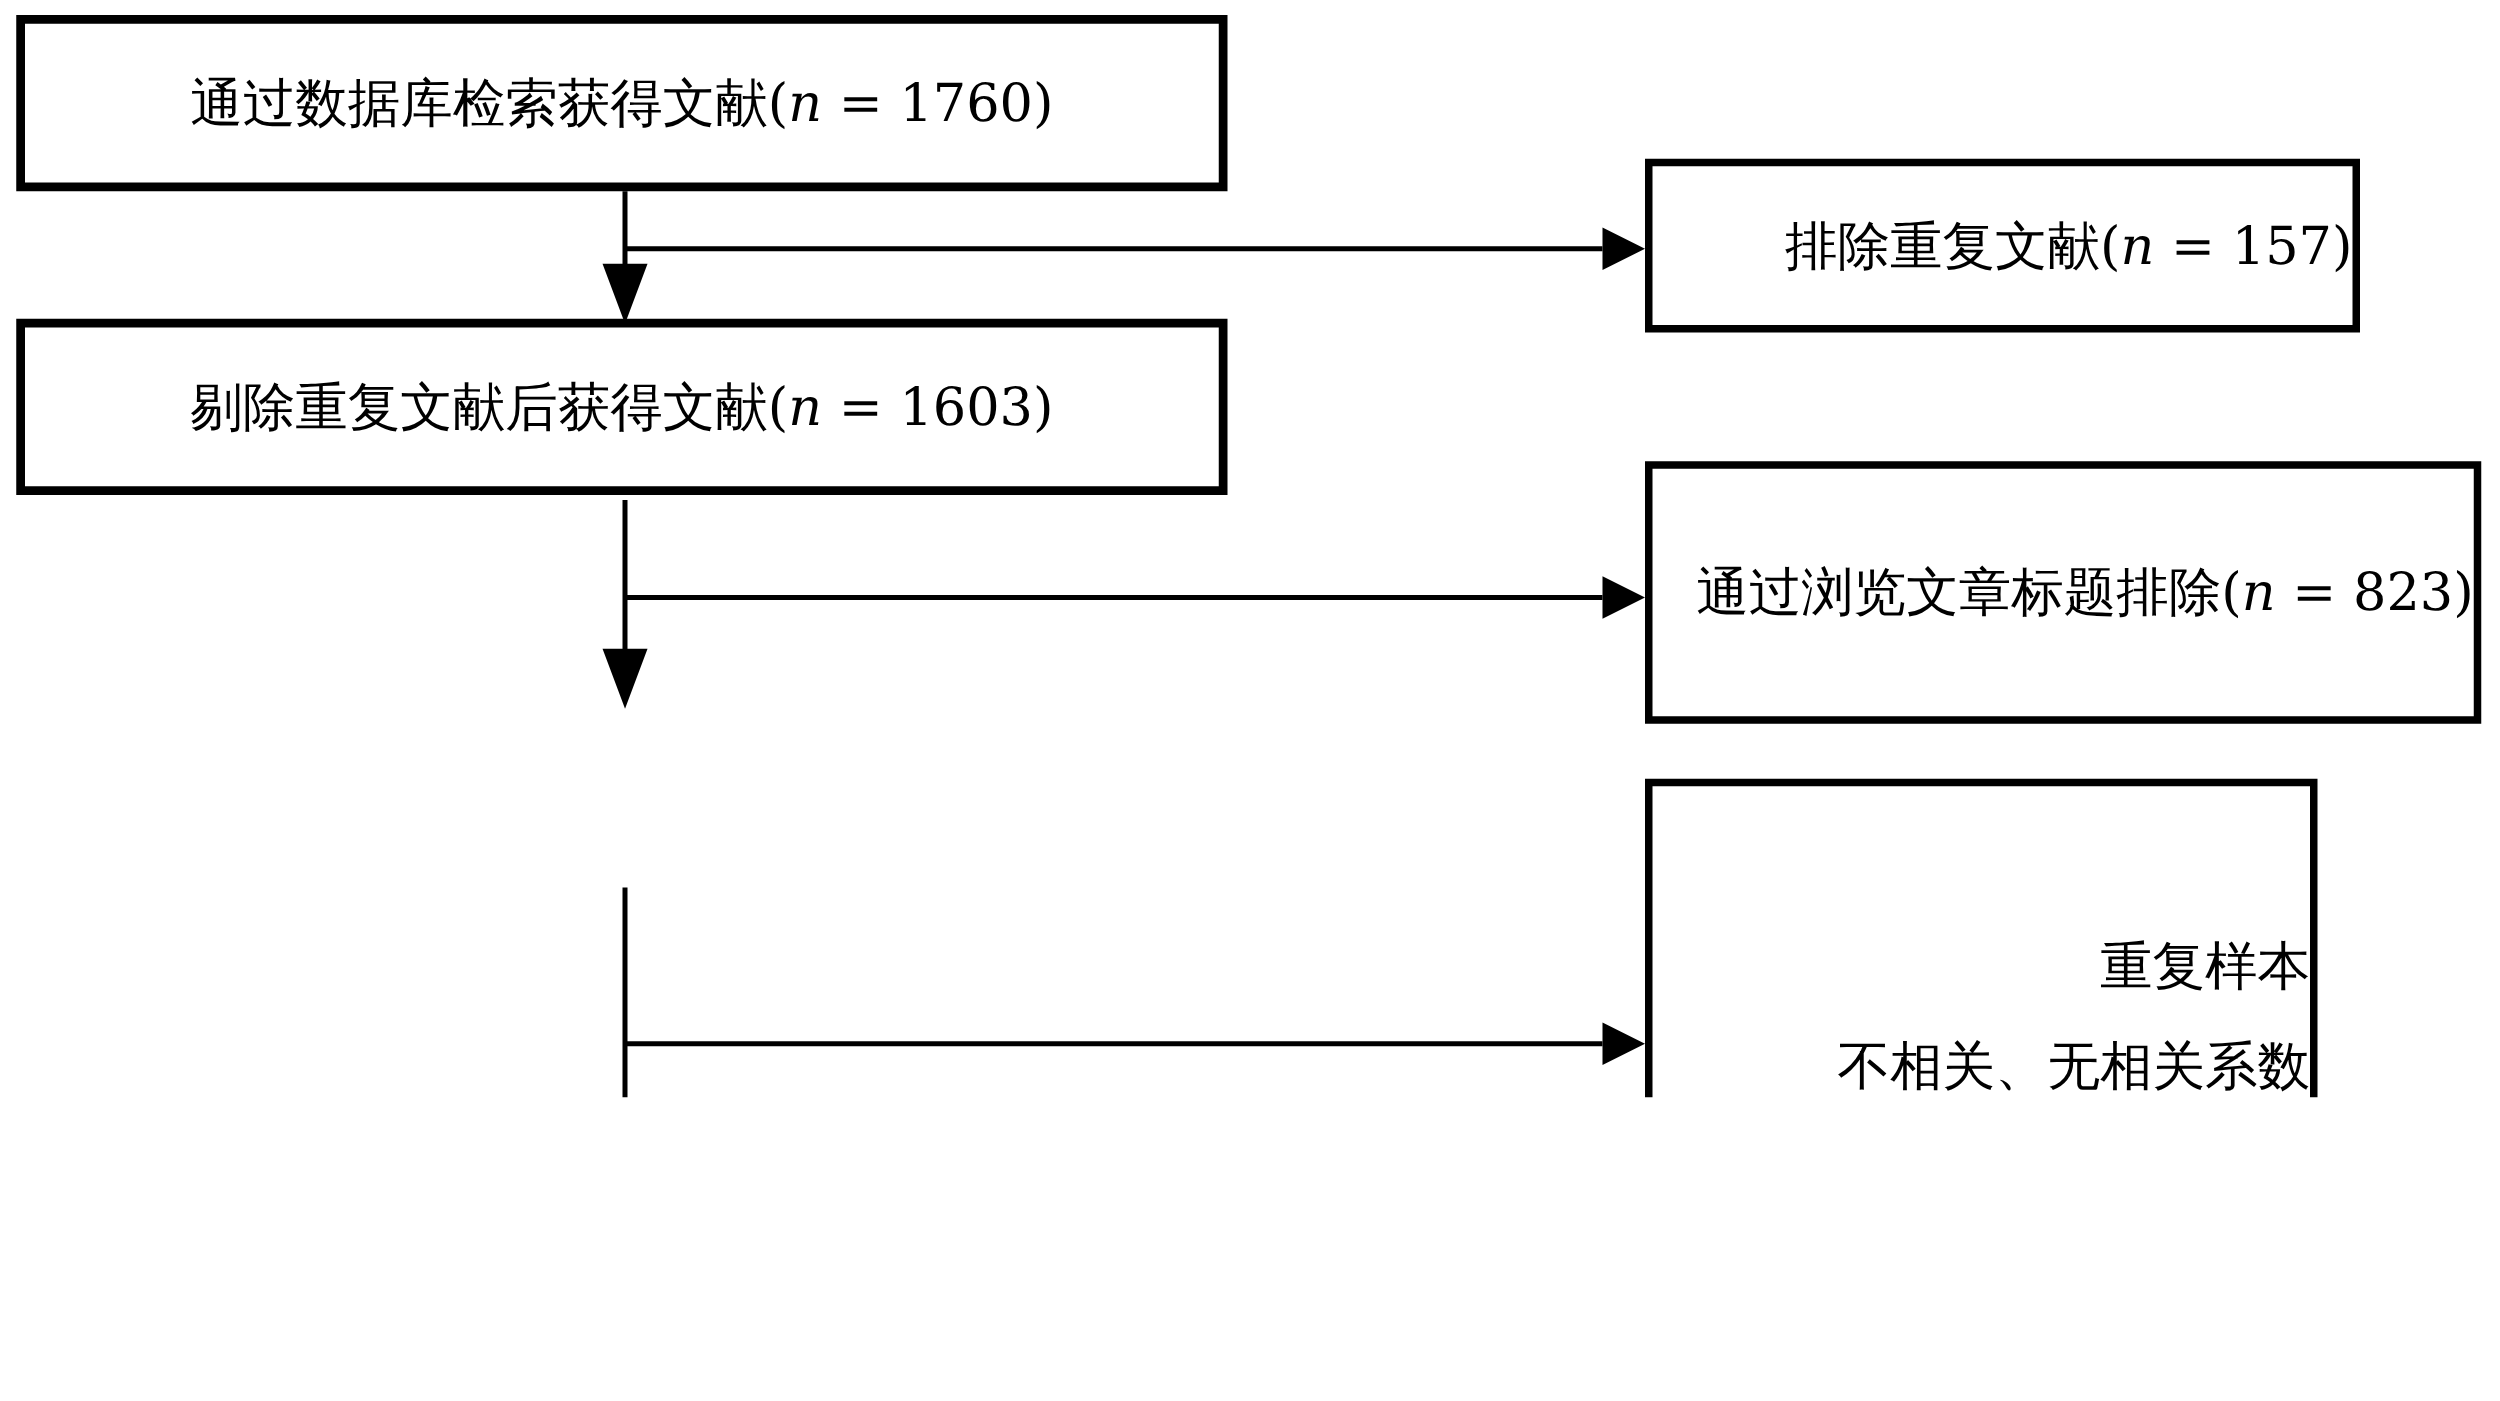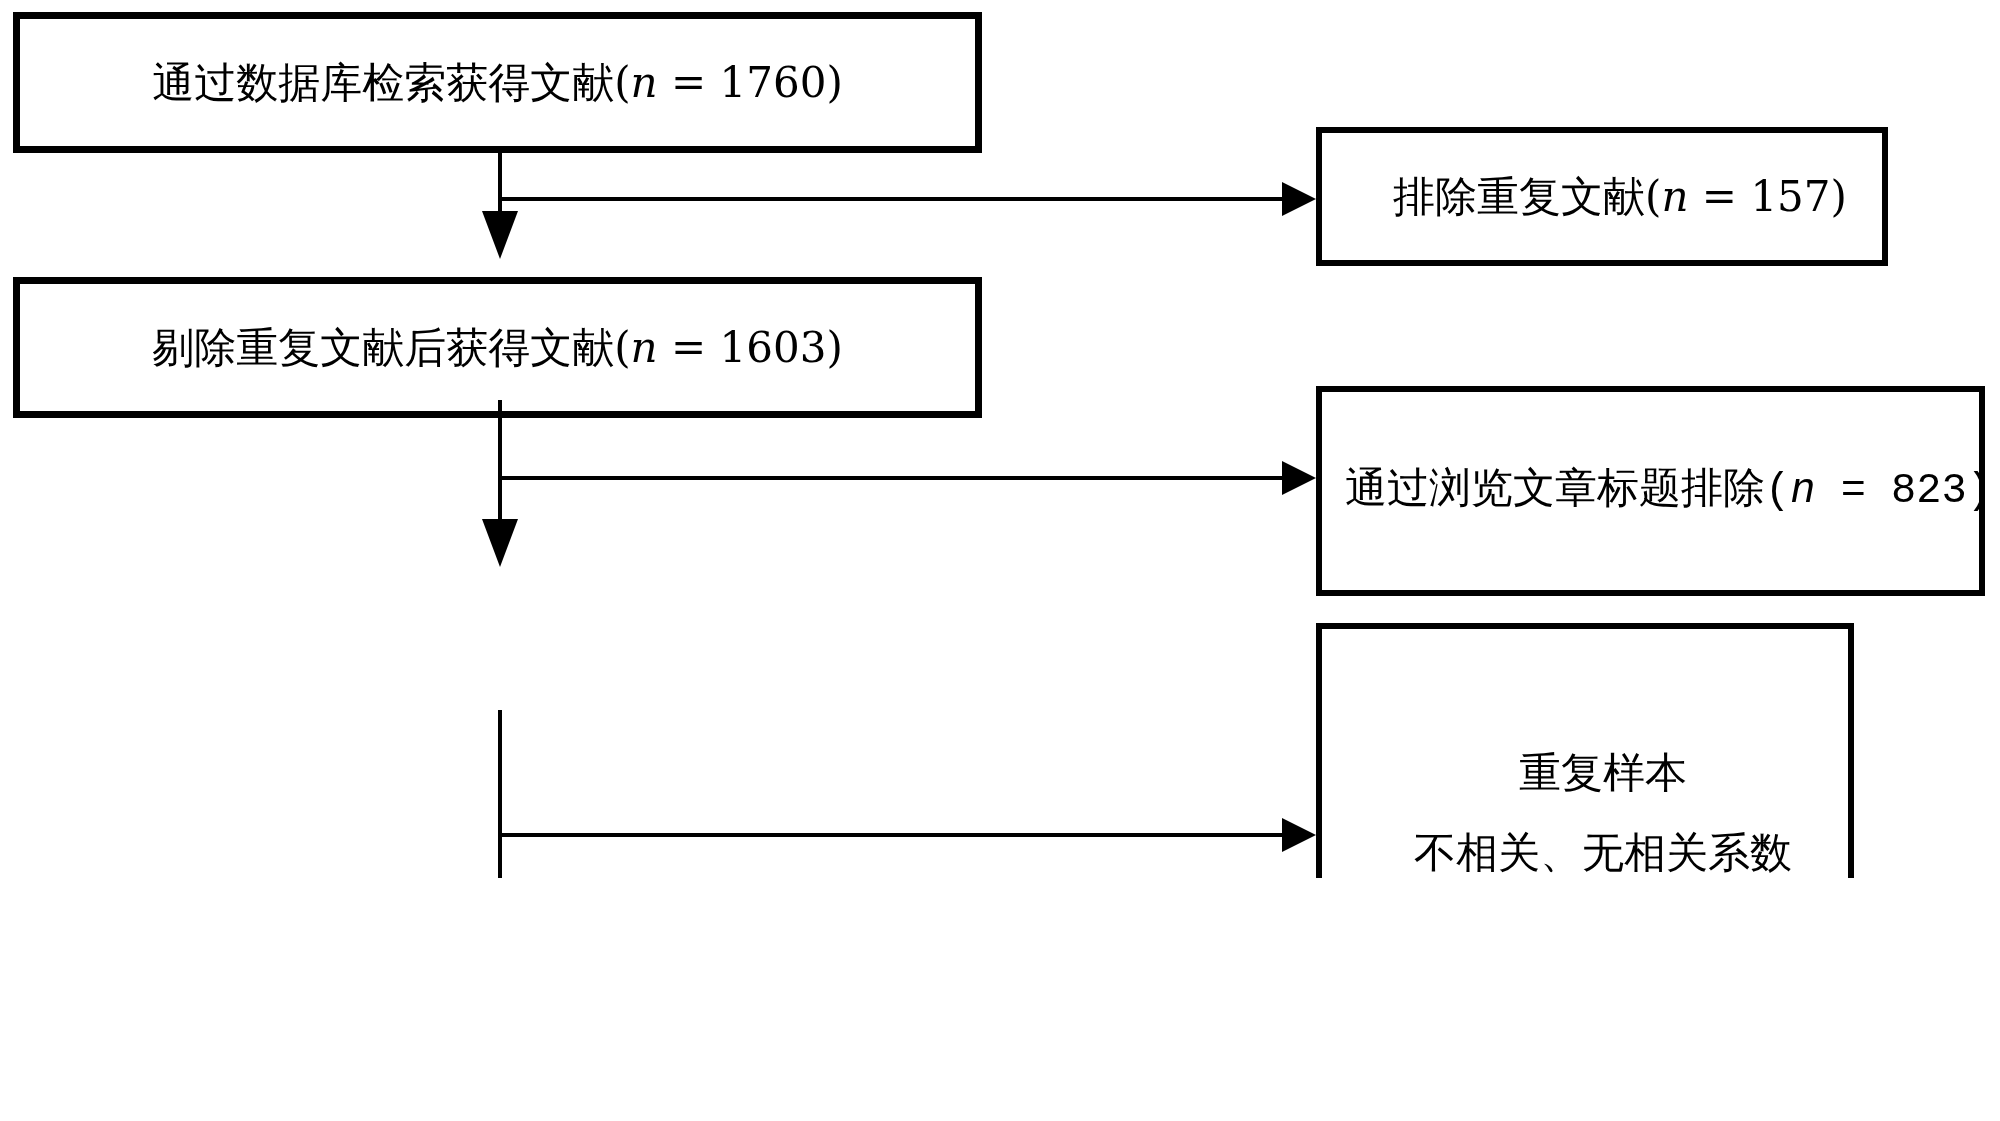--- a/index.html
+++ b/index.html
@@ -33,7 +33,7 @@
   }
   .box.side {
     border-width: 6px;
-    align-items: center;
+    align-items: flex-end;
     text-align: left;
     padding-left: 36px;
   }

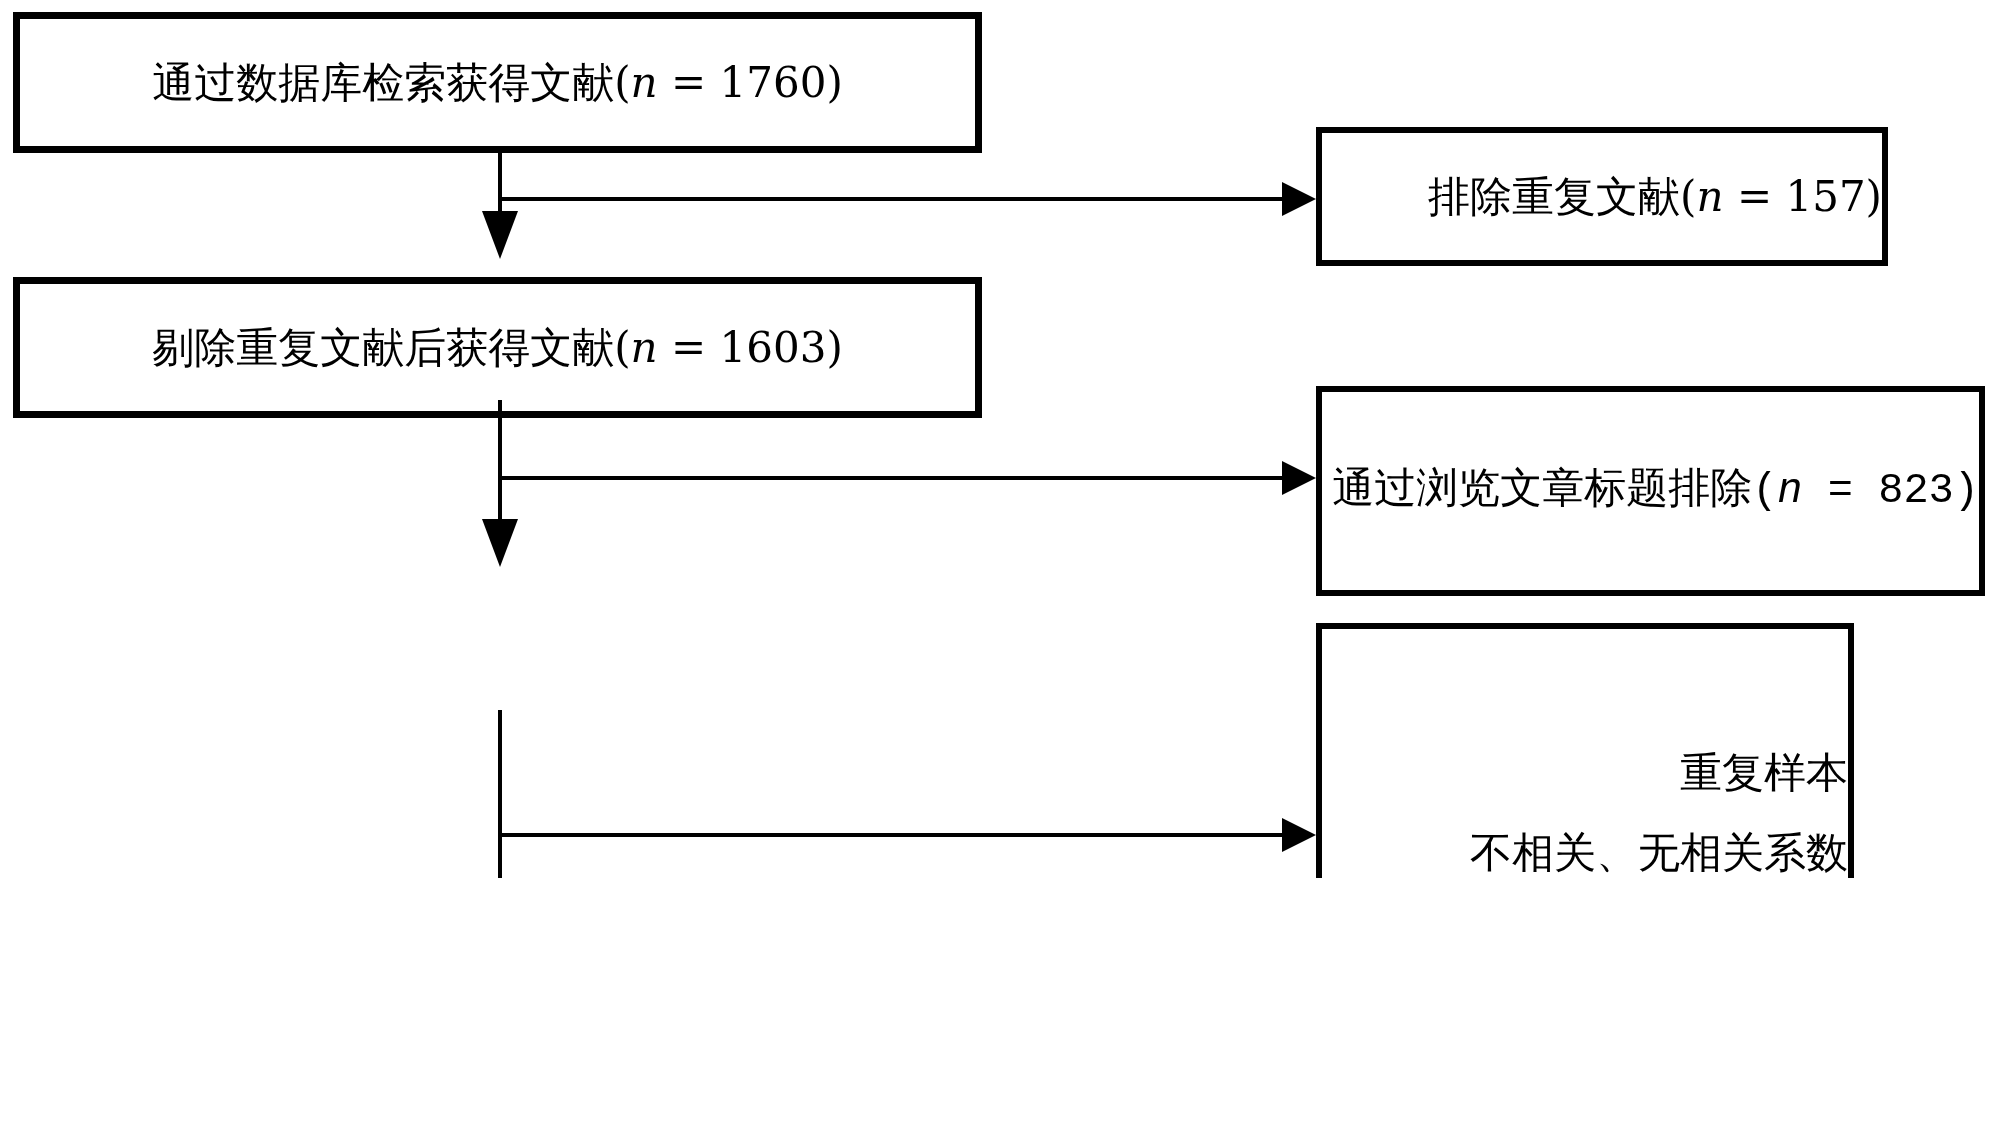--- a/index.html
+++ b/index.html
@@ -76,7 +76,7 @@
     <div class="line"><span>通过数据库检索获得文献(</span><span class="nvar">n</span><span> = 1760)</span></div>
   </div>
 
-  <div class="box main" style="left:13px; top:277px; width:969px; height:141px;">
+  <div class="box main" style="left:13px; top:255px; width:969px; height:141px;">
     <div class="line"><span>剔除重复文献后获得文献(</span><span class="nvar">n</span><span> = 1603)</span></div>
   </div>
 

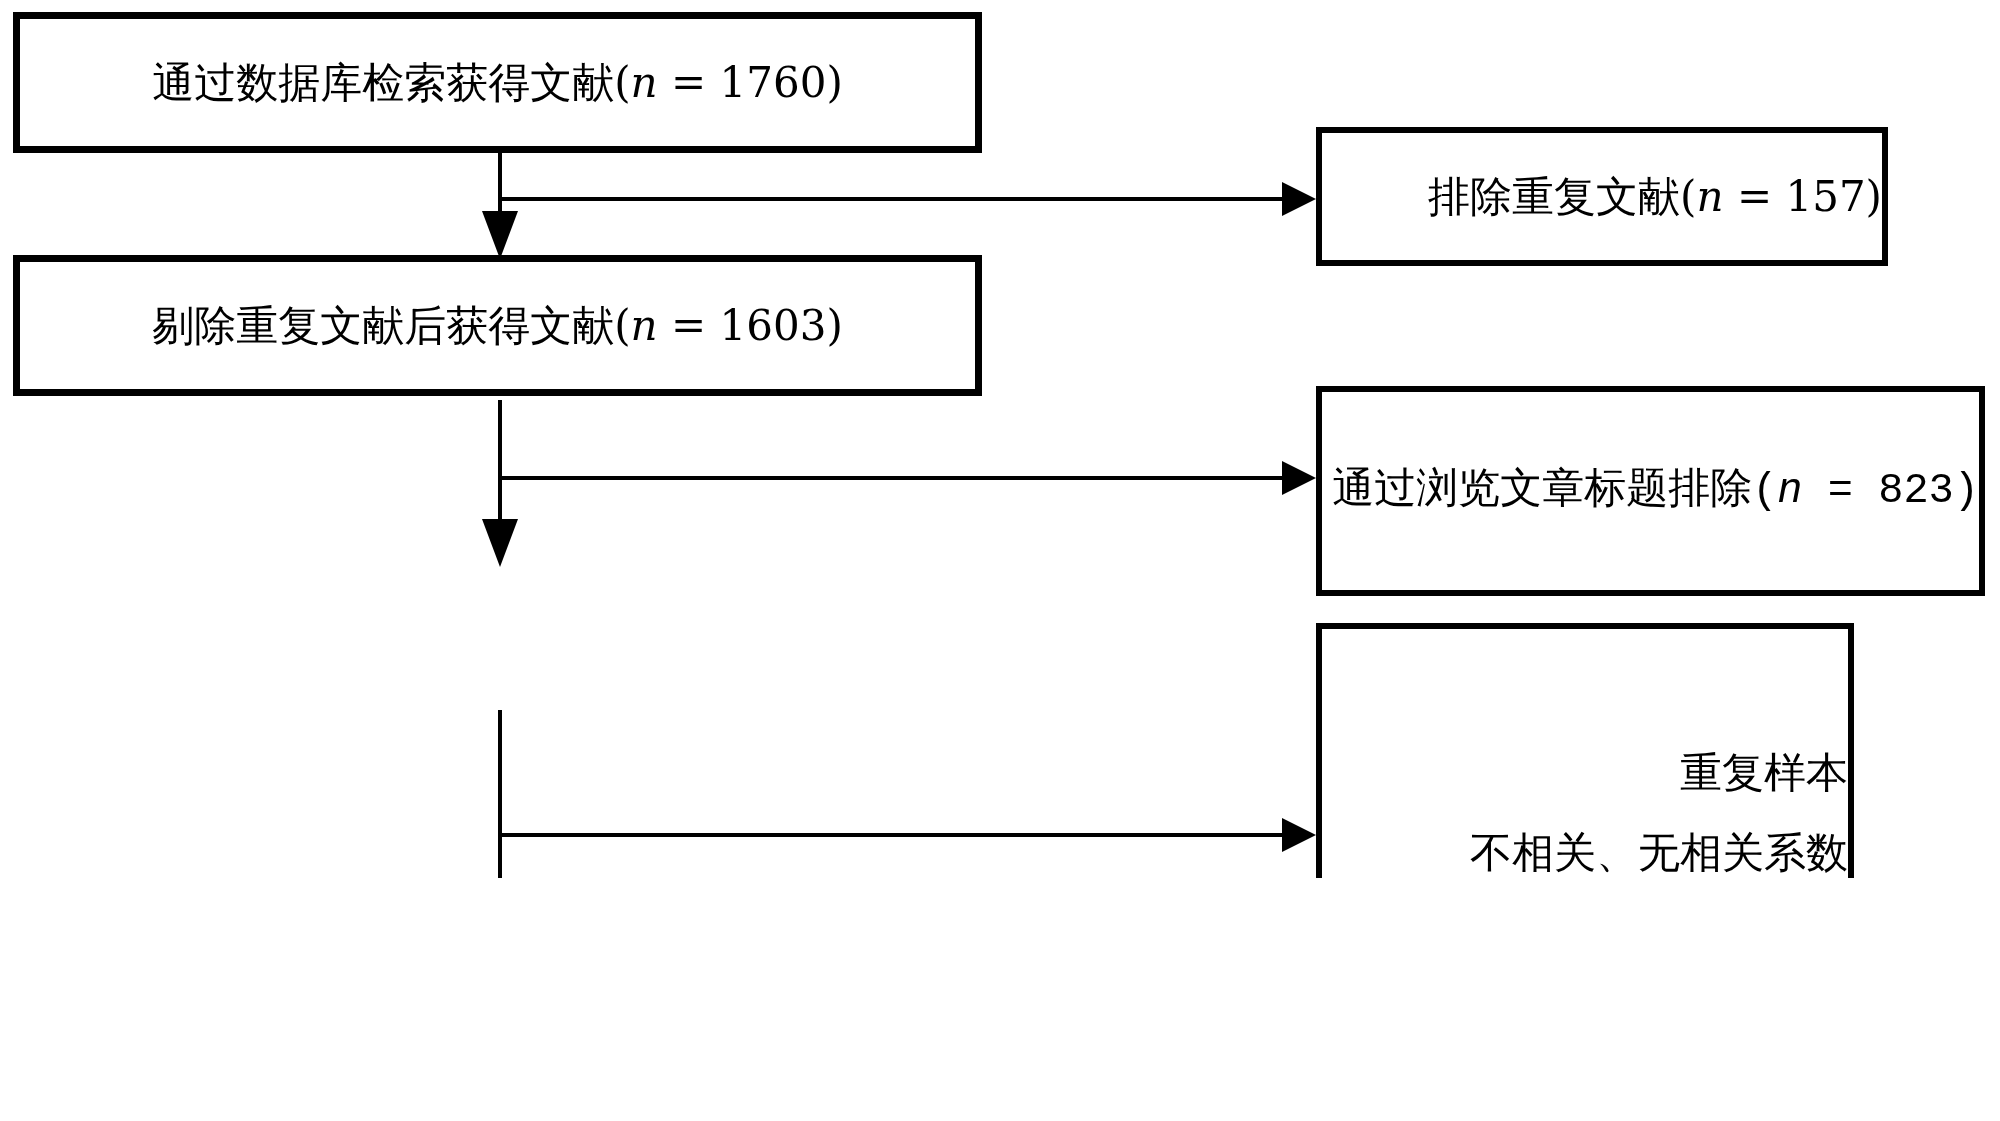--- a/index.html
+++ b/index.html
@@ -86,7 +86,7 @@
     <div class="line"><span>排除重复文献(</span><span class="nvar">n</span><span> = 157)</span></div>
   </div>
 
-  <div class="box side" style="left:1316px; top:386px; width:669px; height:210px;font-family:Liberation Mono, monospace;">
+  <div class="box side" style="left:1316px; top:369px; width:669px; height:210px;">
     <div class="line"><span>通过浏览文章标题排除(</span><span class="nvar">n</span><span> = 823)</span></div>
   </div>
 

